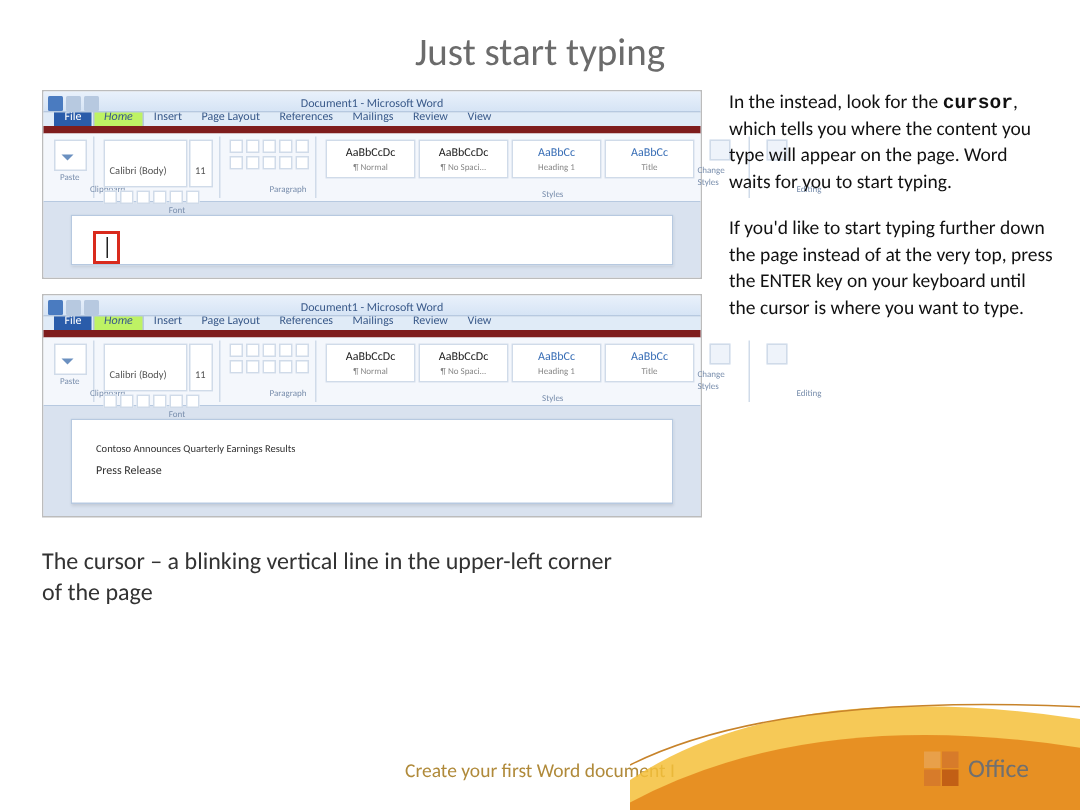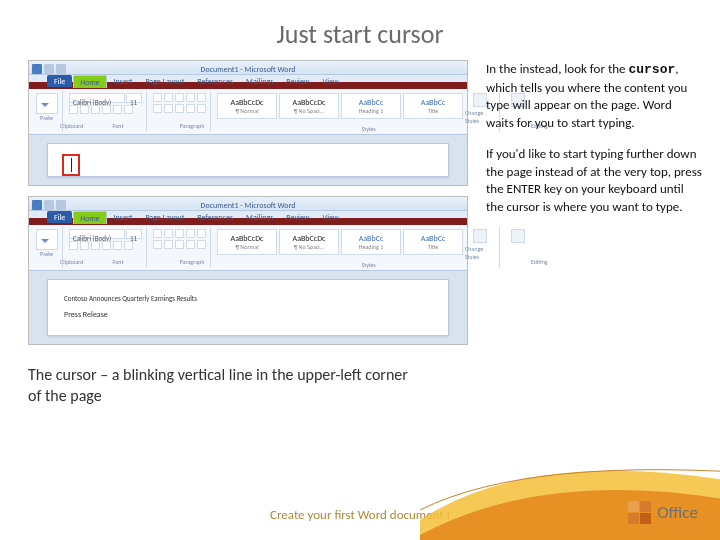--- a/index.html
+++ b/index.html
@@ -225,7 +225,7 @@
 </head>
 <body>
 
-<div class="title">Just start cursor</div>
+<div class="title">Just start typing</div>
 
 <div class="content">
   <div class="left-col">

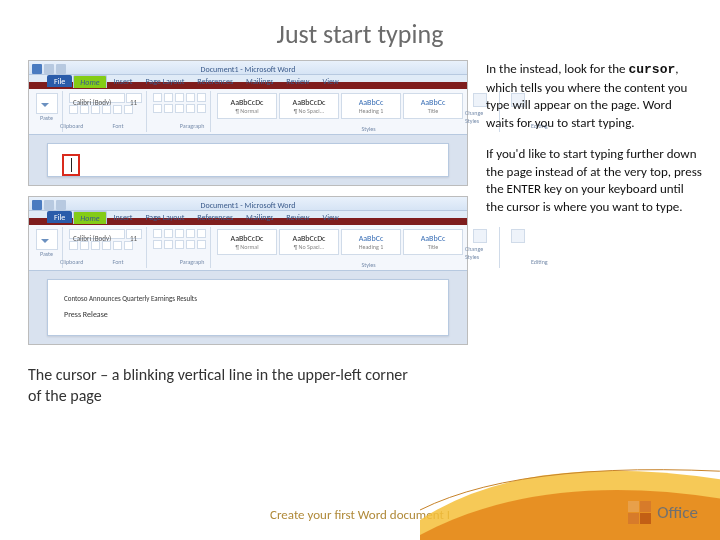--- a/index.html
+++ b/index.html
@@ -66,9 +66,9 @@
     display: flex;
     background: #e0ebf7;
     height: 14px;
-    align-items: flex-start;
-    padding: 0 18px;
-    border-bottom: 7px solid #7f1d1d;
+    align-items: flex-end;
+    padding: 0 7px;
+    border-bottom: 5px solid #7f1d1d;
     gap: 1px;
   }
   .wm-filetab {

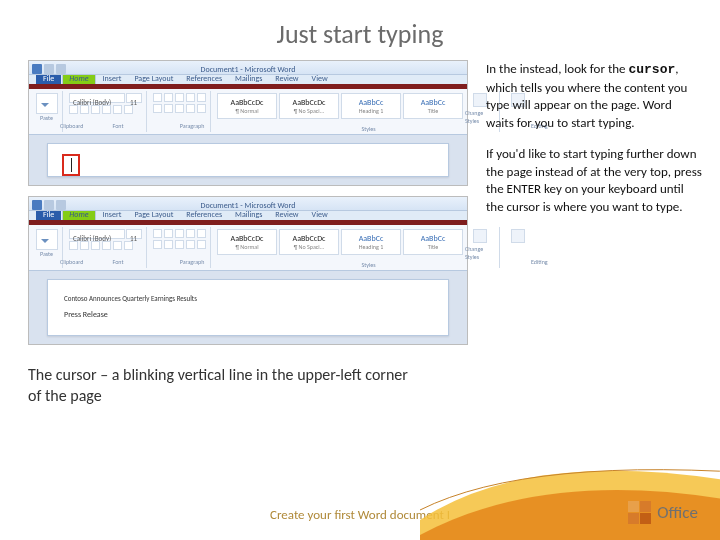--- a/index.html
+++ b/index.html
@@ -85,7 +85,7 @@
     background: transparent;
   }
   .wm-tab.active {
-    background: #84cc16;
+    background: #bef264;
     border: 1px solid #b7c9e0;
     border-bottom: none;
     border-radius: 2px 2px 0 0;

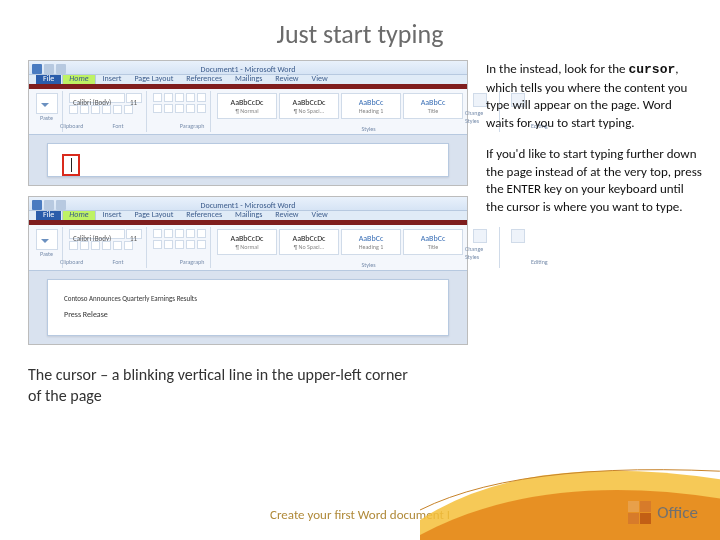--- a/index.html
+++ b/index.html
@@ -124,7 +124,7 @@
   }
   .wm-font-row { display: flex; gap: 1px; margin-bottom: 2px; }
   .wm-chip {
-    background: #fff; border: 1px solid #d0dbe9; padding: 4px 3px;
+    background: #fff; border: 1px solid #d0dbe9; padding: 15px 3px;
     font-size: 7px; color: #555; height: 10px; line-height: 10px;
   }
   .wm-icons-row { display: flex; gap: 2px; }

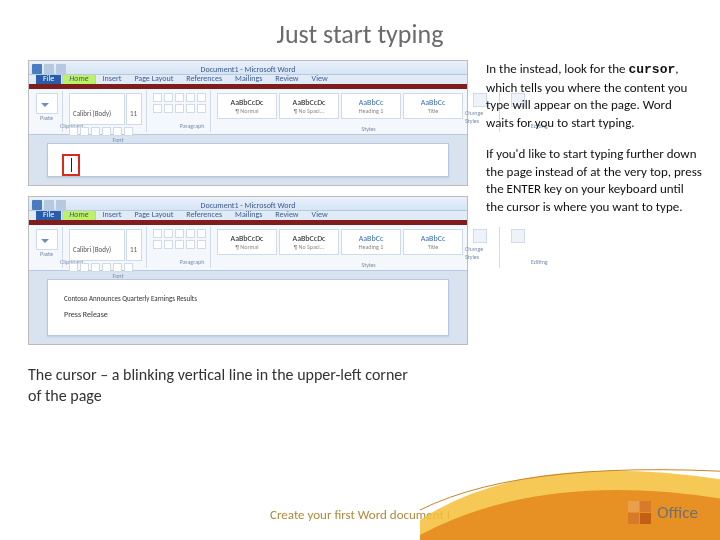--- a/index.html
+++ b/index.html
@@ -201,7 +201,7 @@
   }
   .office-logo {
     position: absolute;
-    right: 22px;
+    right: 34px;
     bottom: 16px;
     display: flex;
     align-items: center;

